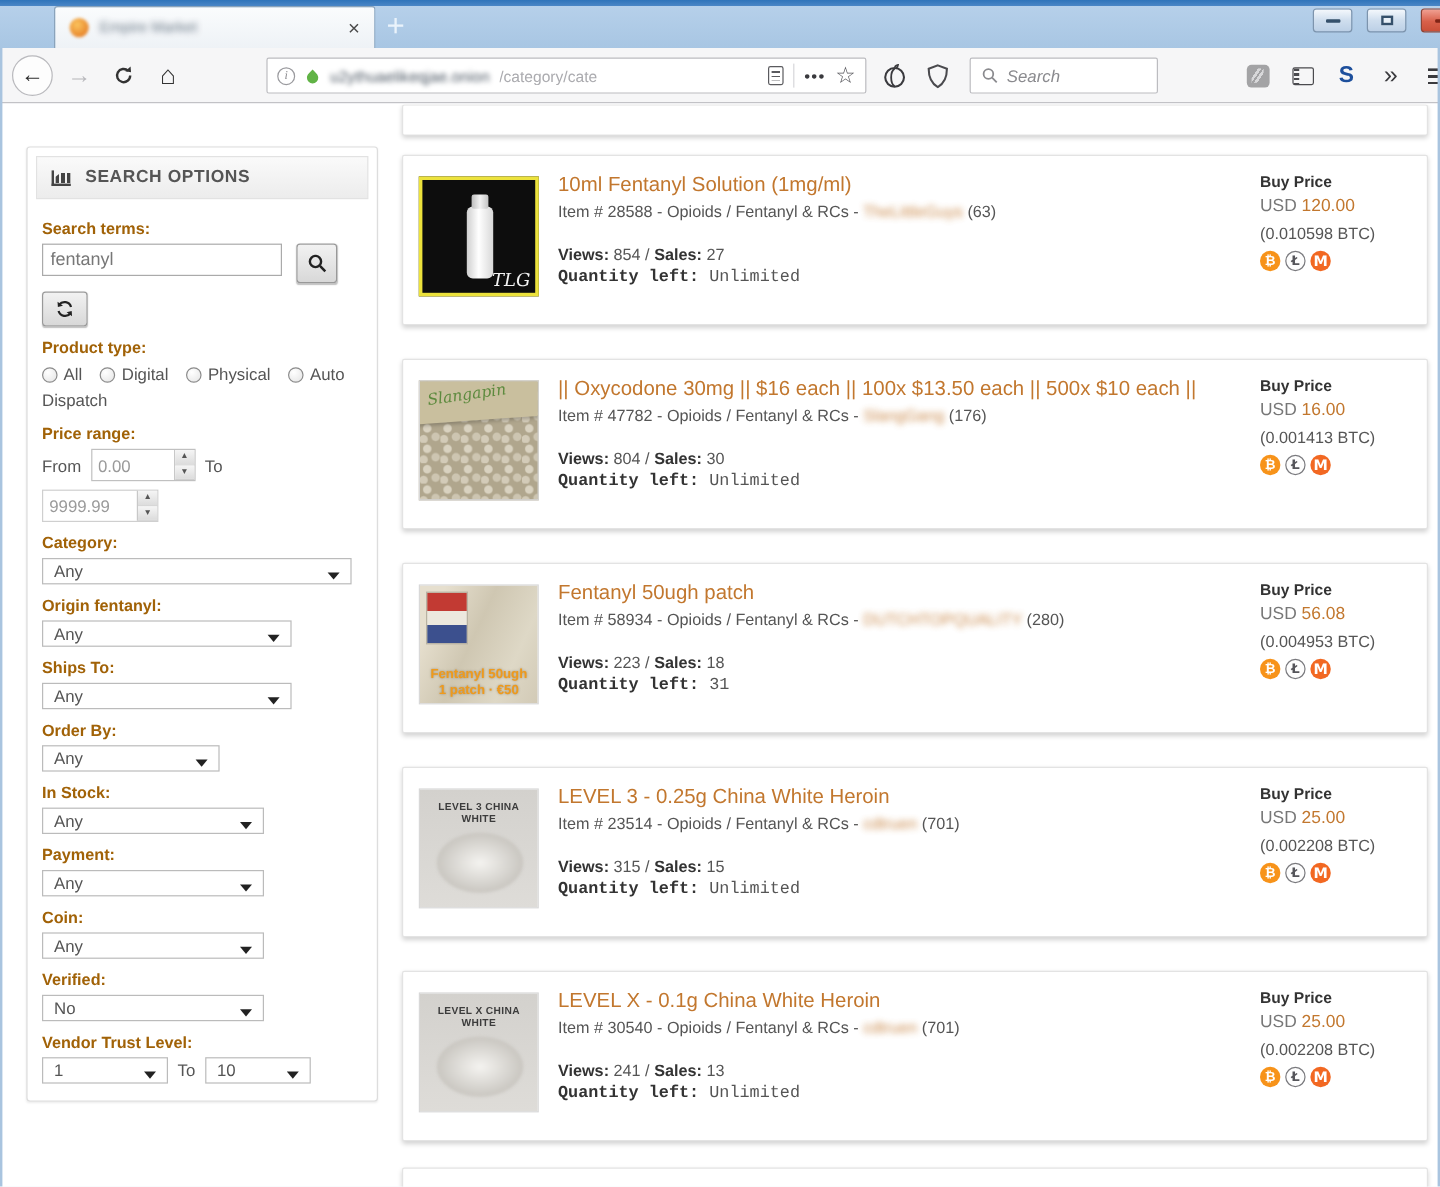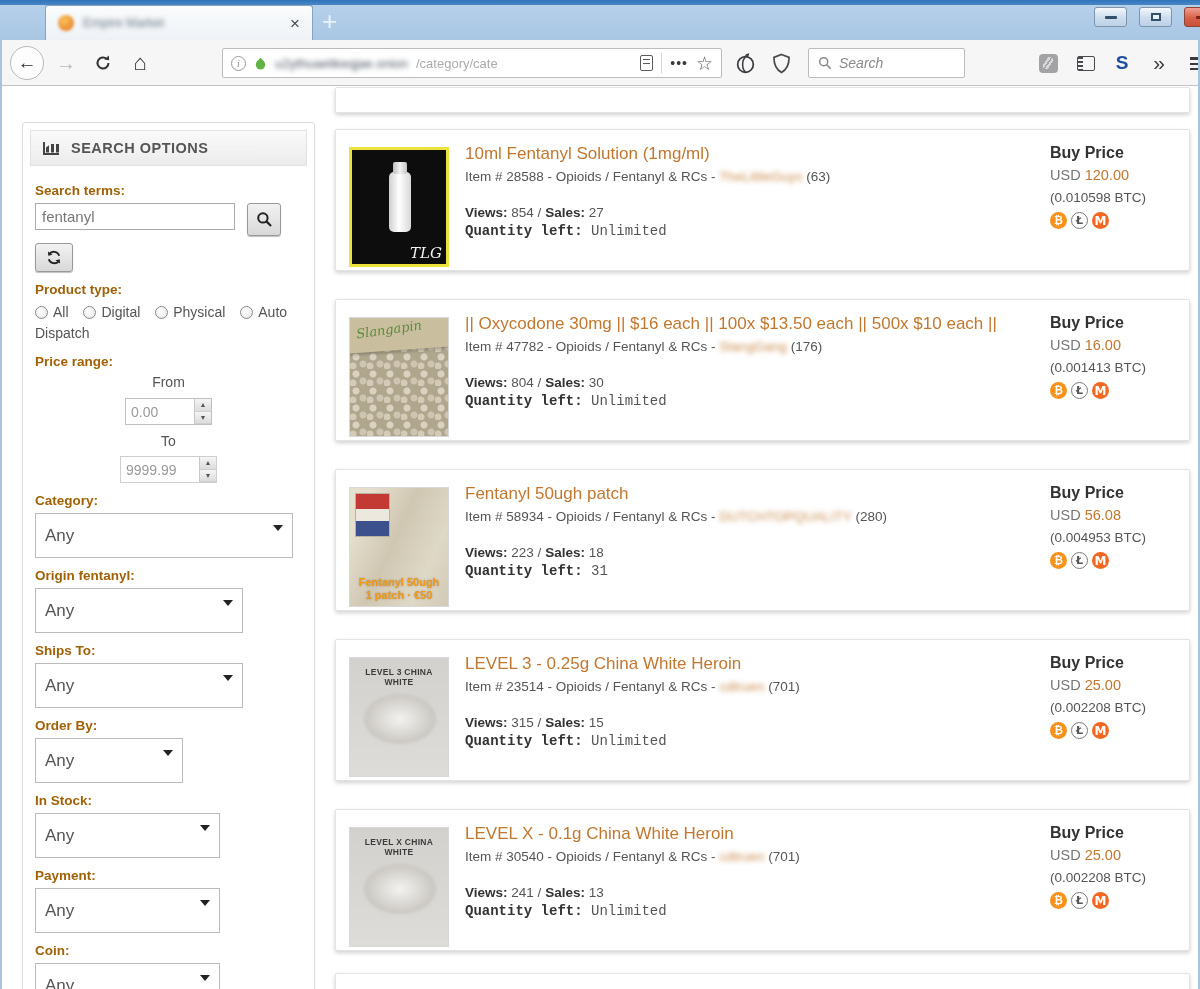--- a/index.html
+++ b/index.html
@@ -144,7 +144,7 @@
   .card-stats b, .card-qty b { color:#333; }
   .card-qty { font-size:14px; color:#555;font-family:Liberation Mono, monospace; }
   .card-price { width:126px; flex:none; padding-top:3px; }
-  .bp { font-weight:bold; font-size:16px; color:#333; }
+  .bp { font-weight:bold; font-size:13px; color:#333; }
   .usd-line { margin-top:5px; font-size:14.5px; color:#777; }
   .usd-line .price { color:#c2772e; }
   .btc-line { margin-top:7px; font-size:13.5px; color:#555; }

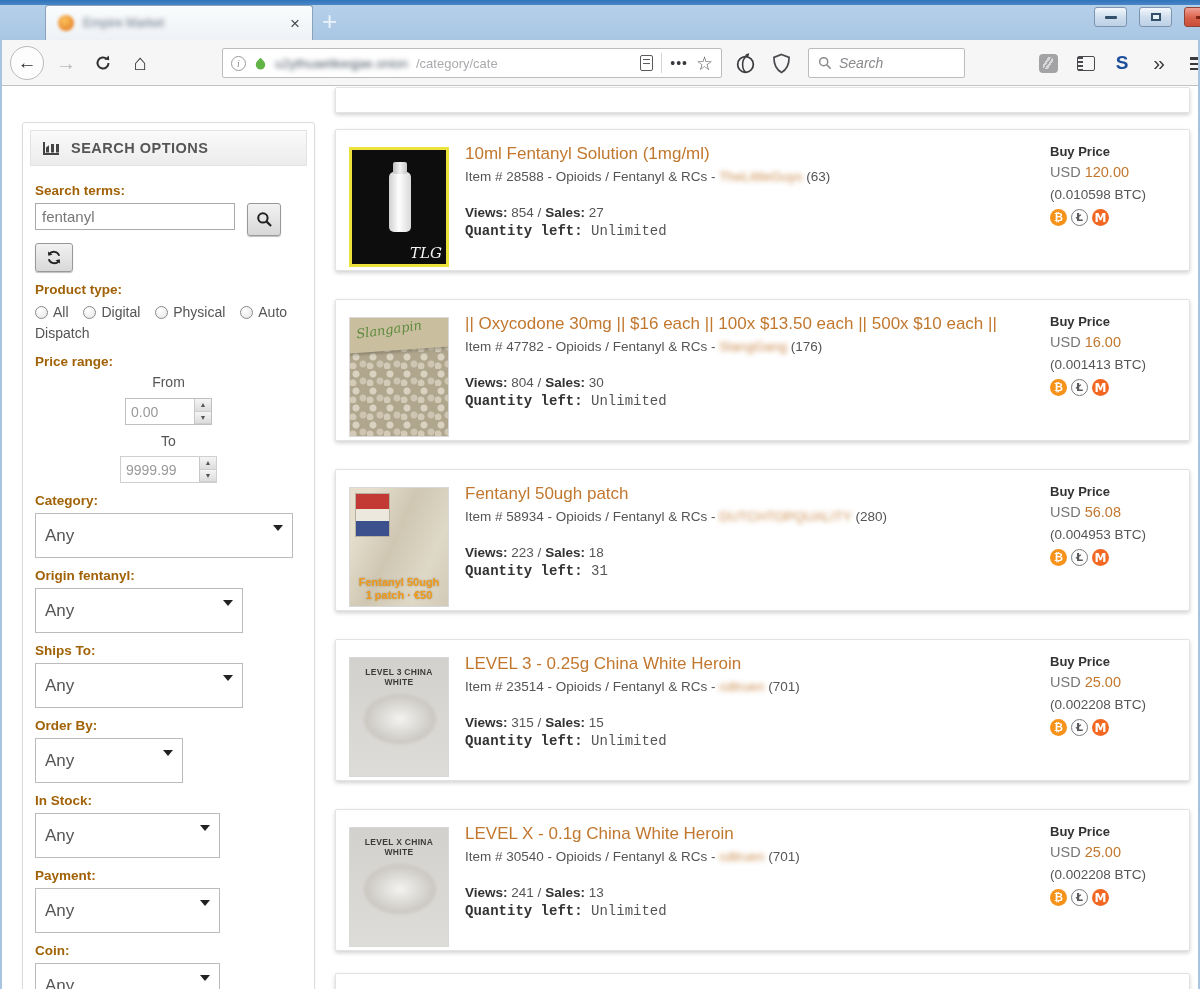--- a/index.html
+++ b/index.html
@@ -106,7 +106,7 @@
   .listing.first { margin-top:16px; }
   .card-partial-bottom { height:40px; margin-top:22px; }
 
-  .pimg { width:100px; height:120px; flex:none; position:relative; overflow:hidden; border:1px solid #d8d8d8; margin-top:6px; }
+  .pimg { width:100px; height:100px; flex:none; position:relative; overflow:hidden; border:1px solid #d8d8d8; margin-top:6px; }
   .pimg-text { position:absolute; z-index:3; }
   .img-vial { background:#0d0d0d; border:3px solid #ece23c; }
   .img-vial::before { content:""; position:absolute; left:37px; top:22px; width:22px; height:60px;

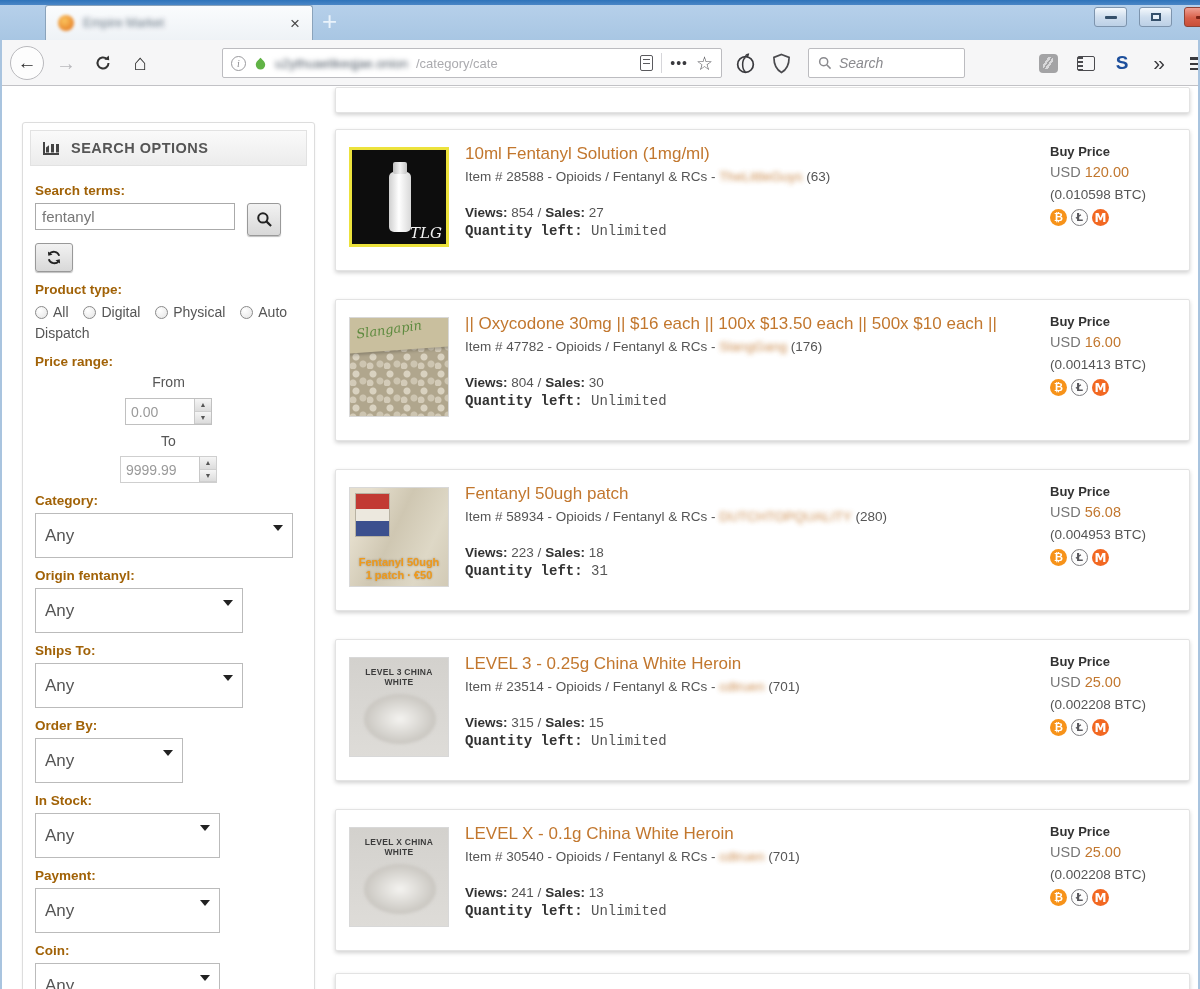--- a/index.html
+++ b/index.html
@@ -85,7 +85,7 @@
   .radio { display:inline-block; width:13px; height:13px; border:1px solid #8a8a8a; border-radius:50%;
     background:radial-gradient(circle at 35% 30%,#fff,#e4e4e4); vertical-align:-2px; margin-right:5px; }
   .radio-item { margin-right:11px; white-space:nowrap; }
-  .range-row { display:flex; align-items:center; gap:8px; font-size:14px; color:#555; margin-bottom:7px;flex-direction:column; }
+  .range-row { display:flex; align-items:center; gap:8px; font-size:14px; color:#555; margin-bottom:7px; }
   .spin-wrap { display:flex; border:1px solid #c0c0c0; background:#fff; height:27px; }
   .spin-input { border:none; width:68px; font-size:14px; color:#9a9a9a; padding:0 5px; outline:none; background:transparent;
     font-family:"Liberation Sans",sans-serif; }

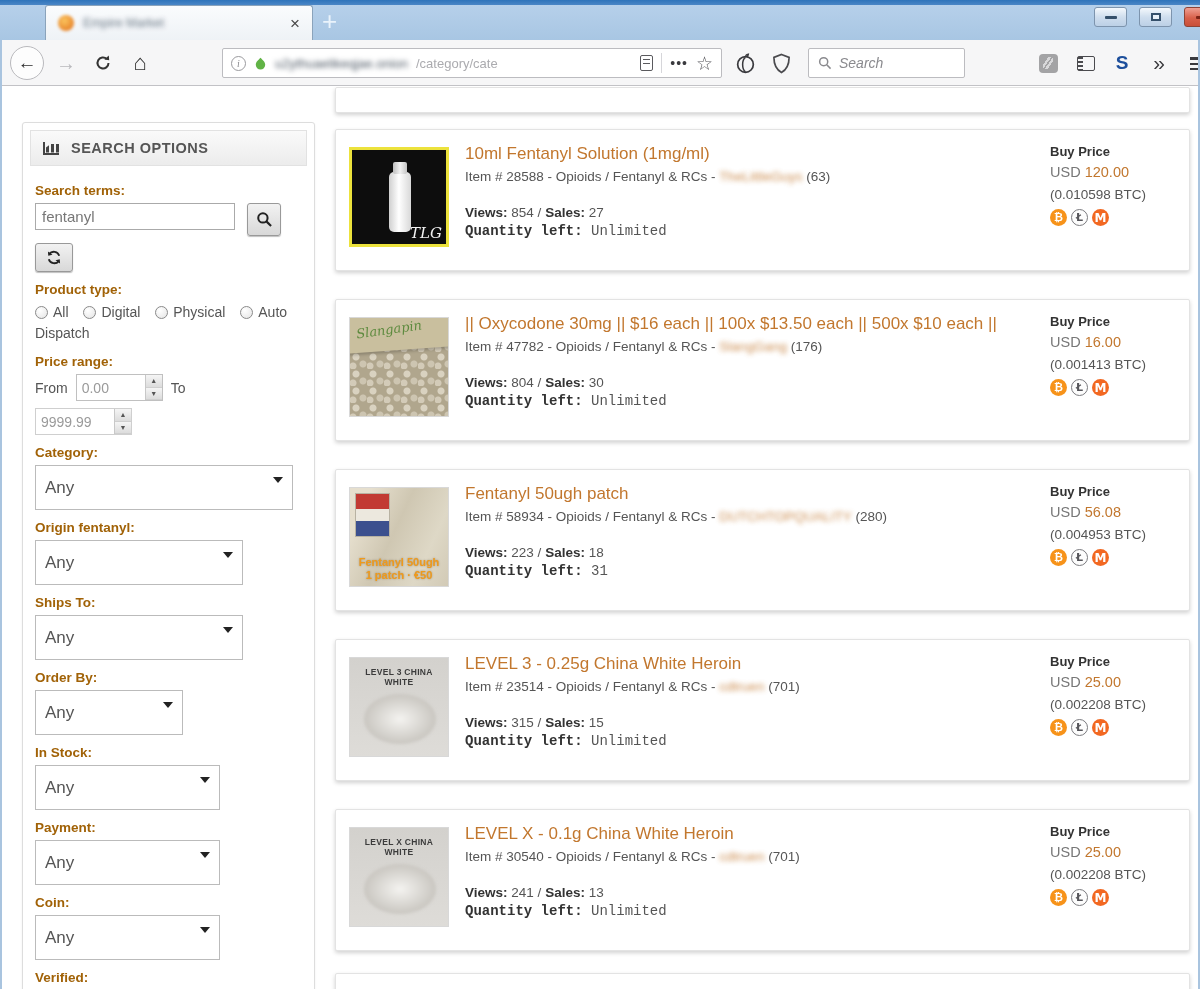--- a/index.html
+++ b/index.html
@@ -92,8 +92,8 @@
   .spin-btns { width:17px; border-left:1px solid #c8c8c8; display:flex; flex-direction:column; }
   .spin-btns span { flex:1; background:linear-gradient(180deg,#f5f5f5,#dcdcdc); border-bottom:1px solid #cfcfcf;
     font-size:7px; color:#555; display:flex; align-items:center; justify-content:center; }
-  .select { height:45px; border:1px solid #bbb; background:#fff; display:flex; align-items:center;
-    font-size:17px; color:#555; padding:0 9px; position:relative; margin-bottom:2px; }
+  .select { height:22px; border:1px solid #bbb; background:#fff; display:flex; align-items:center;
+    font-size:14px; color:#555; padding:0 9px; position:relative; margin-bottom:2px; }
   .select::after { content:""; position:absolute; right:9px; top:11px; border-left:5px solid transparent;
     border-right:5px solid transparent; border-top:6px solid #222; }
   .trust-row { display:flex; align-items:center; gap:8px; font-size:14px; color:#555; }

